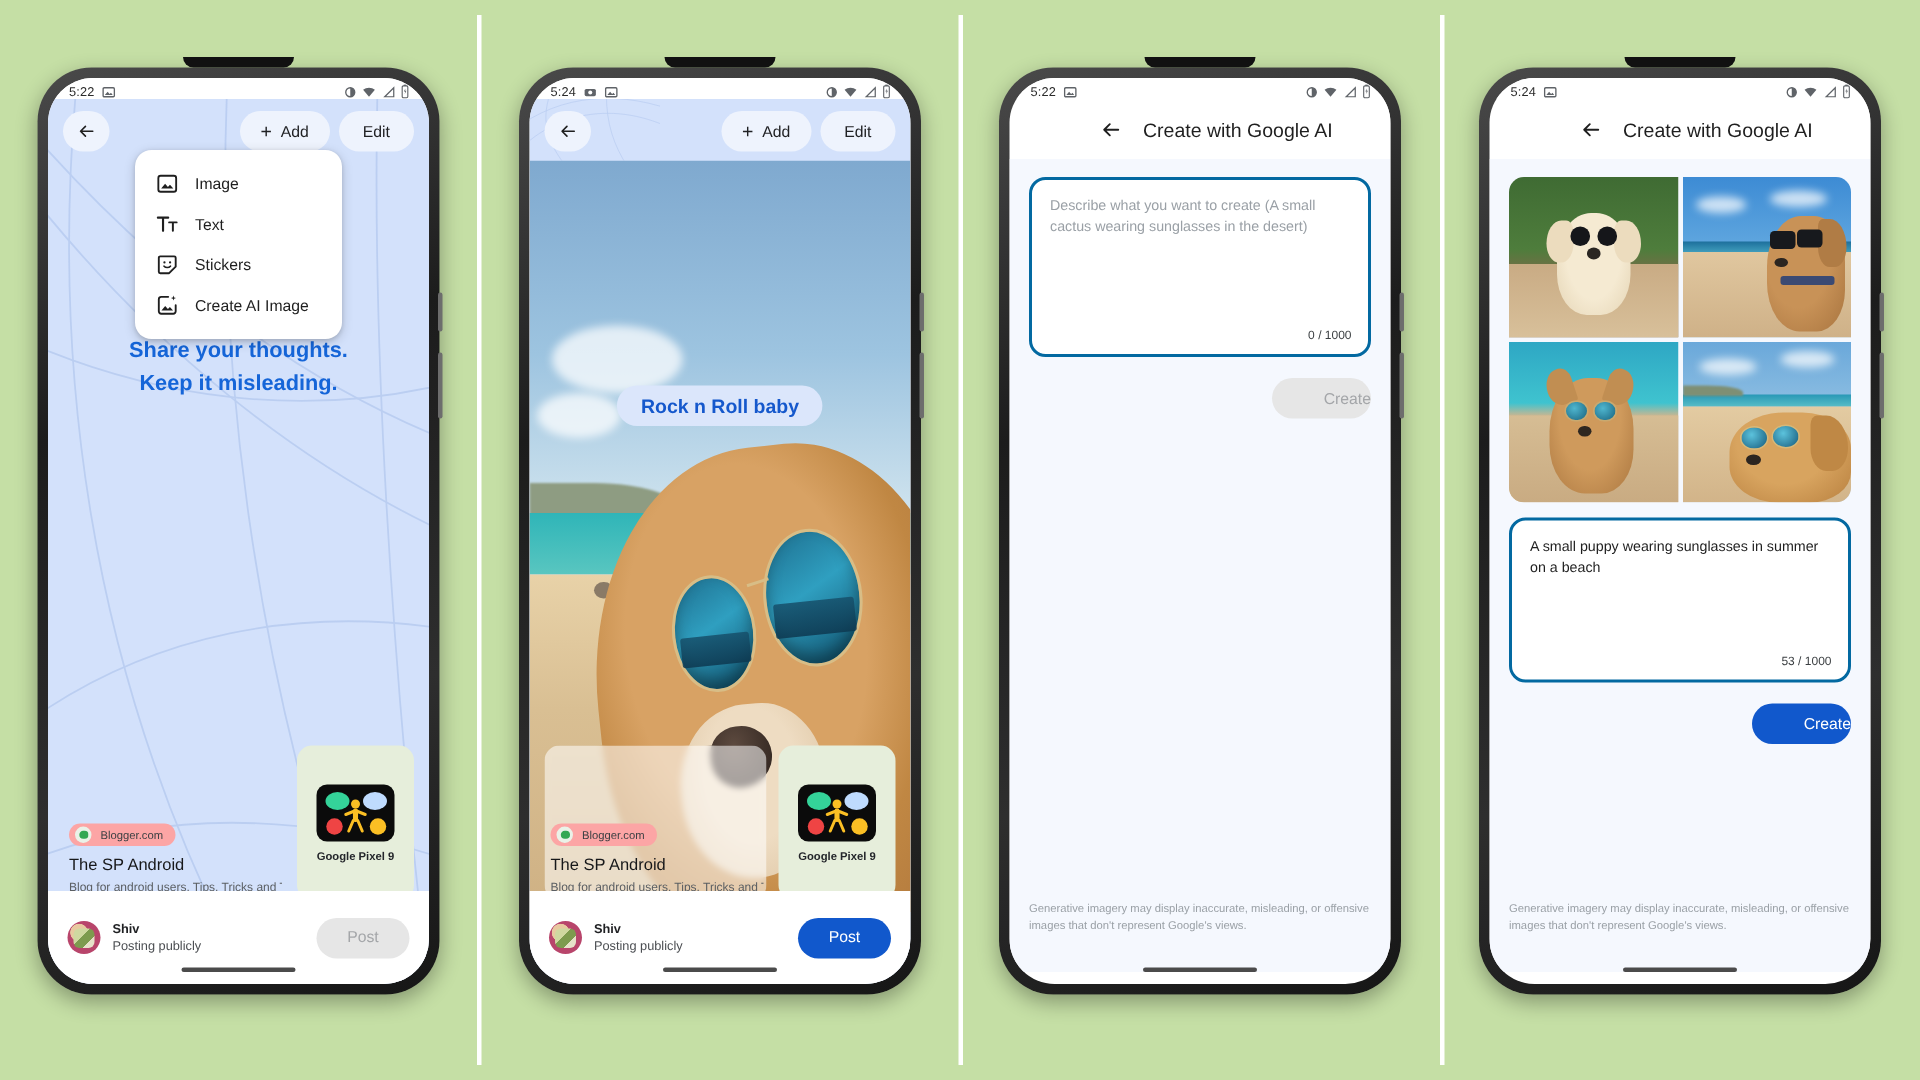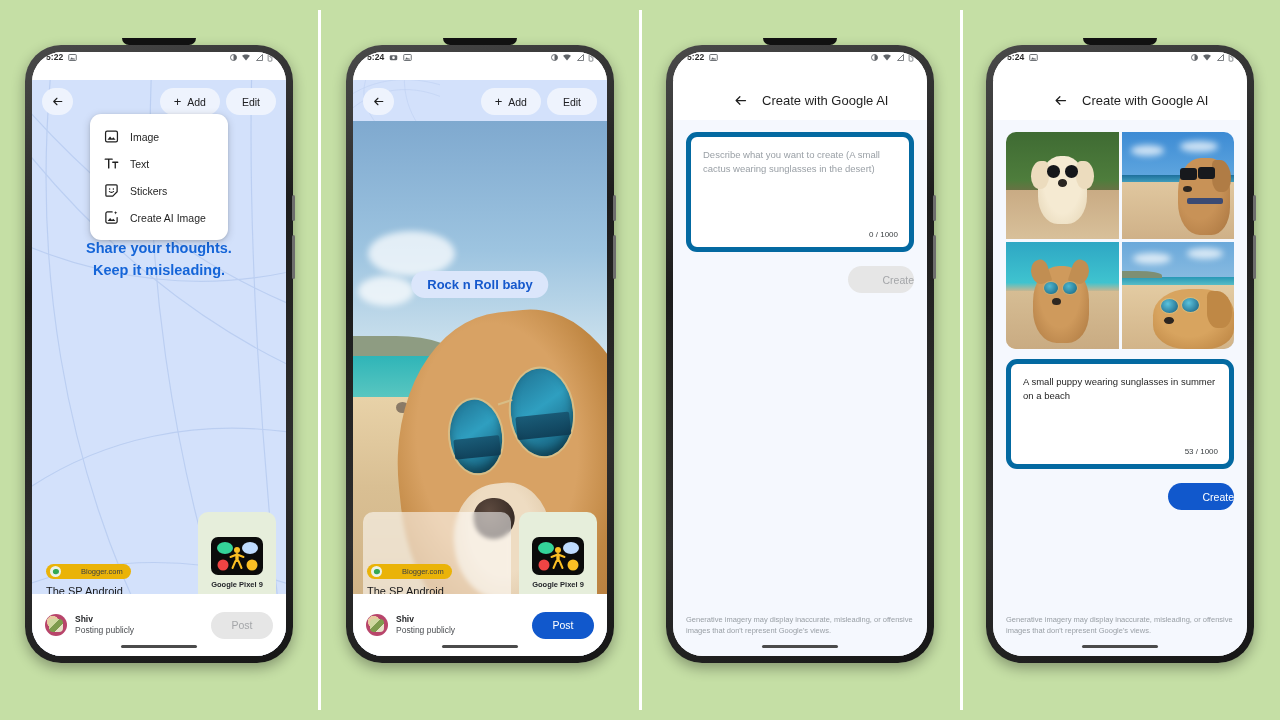--- a/index.html
+++ b/index.html
@@ -55,10 +55,10 @@
 
   
   .statusbar {
-    height: 28px; display: flex; align-items: flex-start;
+    height: 14px; display: flex; align-items: flex-end;
     justify-content: space-between;
     padding: 0 13px 0 14px;
-    background: #fff; position: relative; z-index: 20; font-weight: bold;
+    background: #fff; position: relative; z-index: 20;
   }
   .sb-left { display: flex; align-items: center; gap: 5px; }
   .sb-time { font-size: 8.5px; color: #2b2b2b; letter-spacing: .1px; }

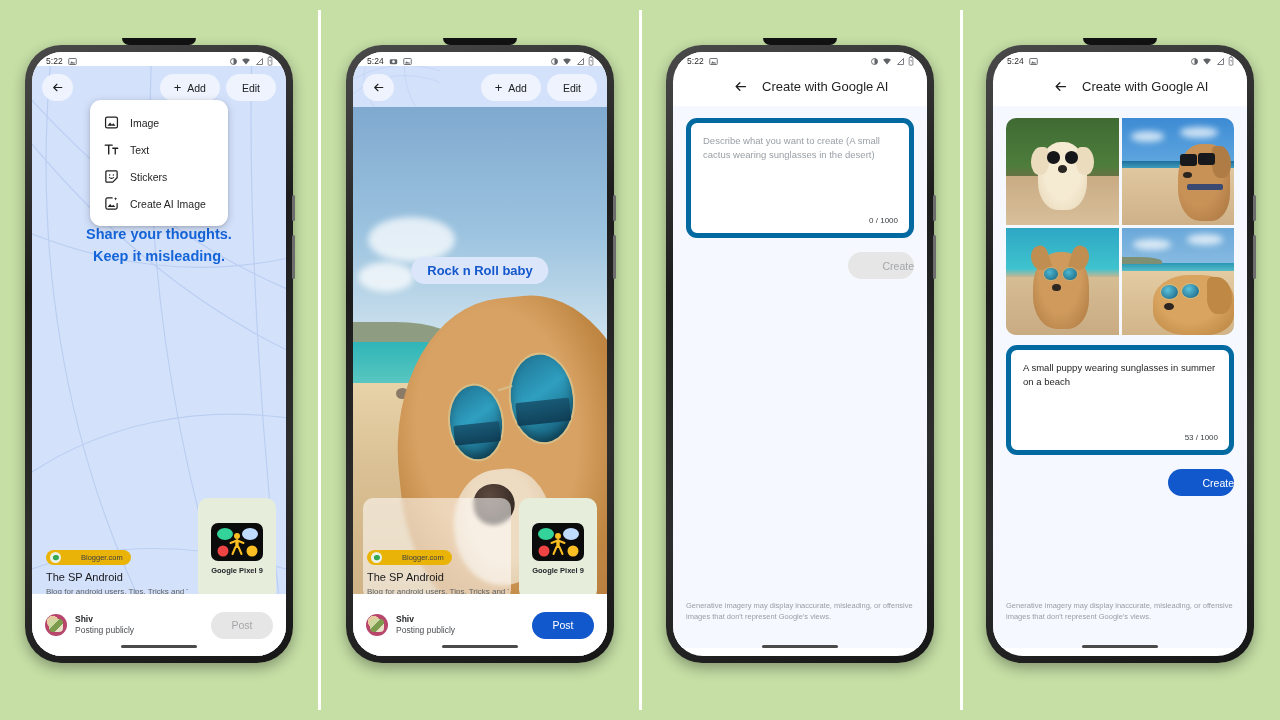--- a/index.html
+++ b/index.html
@@ -251,7 +251,7 @@
   .ai-title { font-size: 13px; color: #1f1f1f; }
   .ai-body { background: #f5f8fe; height: calc(100% - 62px); position: relative; padding: 12px 13px 0 13px; }
   .ai-textarea {
-    border: 5px solid #0369a1; border-radius: 11px;
+    border: 2px solid #0369a1; border-radius: 11px;
     background: #fff; height: 120px;
     padding: 11px 12px 8px 12px;
     position: relative;

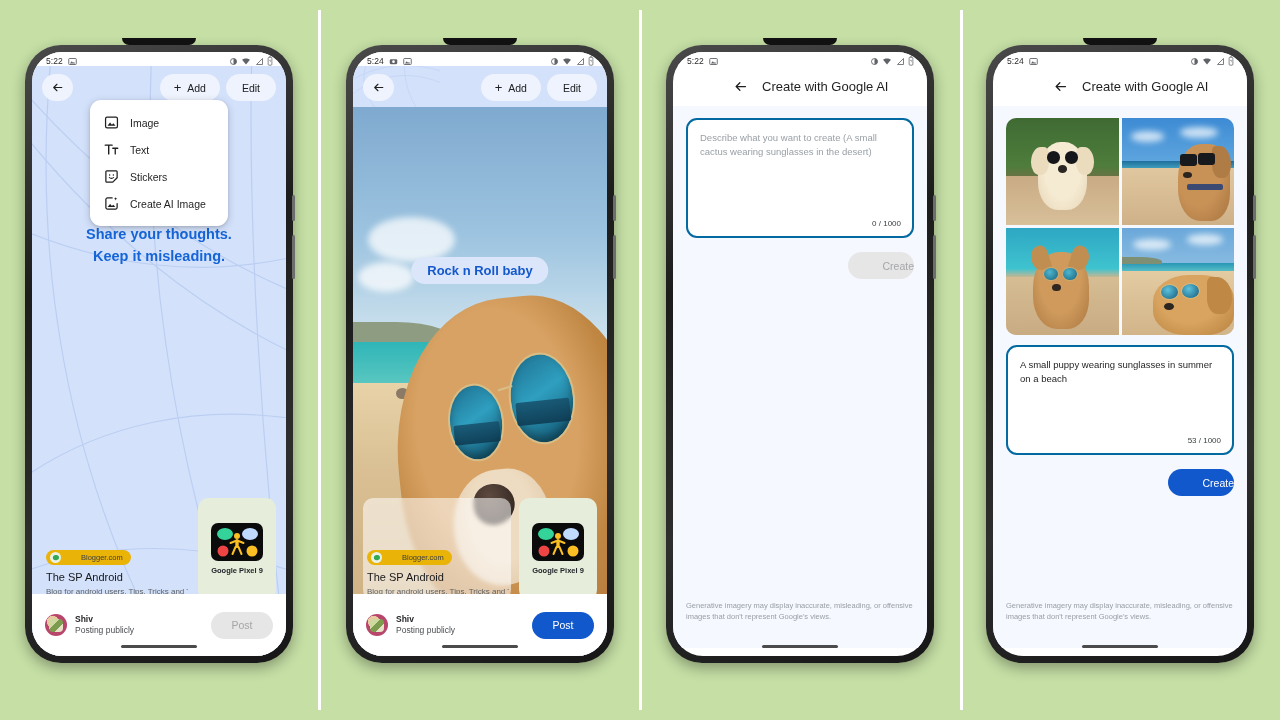--- a/index.html
+++ b/index.html
@@ -124,8 +124,8 @@
   }
   .linkcard-left { flex: 1; min-width: 0; padding: 4px 2px 4px 4px; }
   .chip {
-    display: inline-flex; align-items: center; gap: 20px;
-    background: #eab308; border-radius: 999px;
+    display: inline-flex; align-items: center; gap: 6px;
+    background: #fca5a5; border-radius: 999px;
     padding: 2px 8px 2px 4px; font-size: 7.5px; color: #3c4043; margin-top: 48px;
   }
   .chip-dot {

